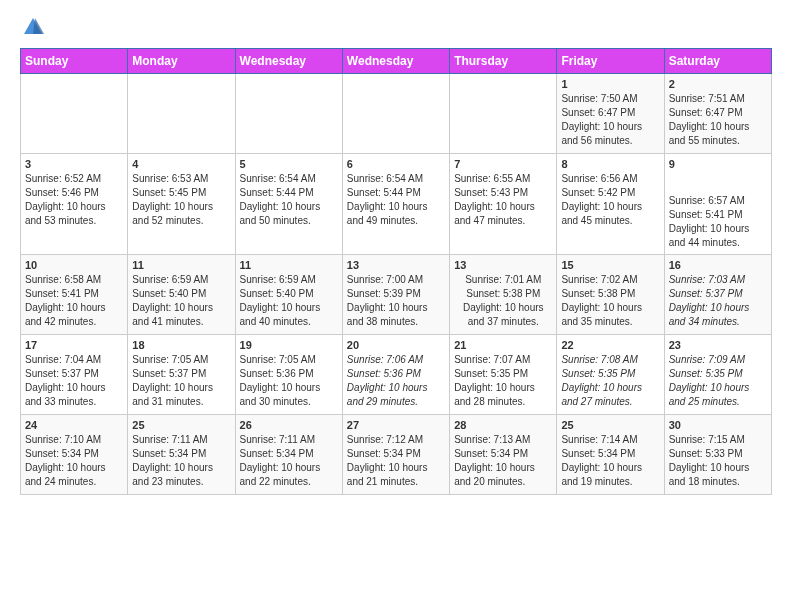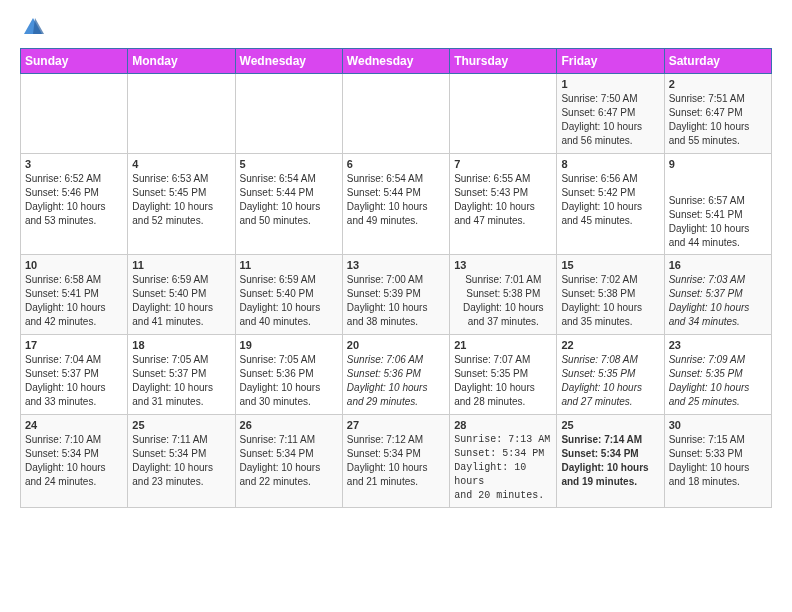--- a/index.html
+++ b/index.html
@@ -339,7 +339,7 @@
           </td>
           <td>
             <span class="day-number">28</span>
-            <div class="day-info" style="white-space: pre-line; font-family: Liberation Mono, monospace;">Sunrise: 7:13 AM
+            <div class="day-info" style="white-space: pre-line;">Sunrise: 7:13 AM
 Sunset: 5:34 PM
 Daylight: 10 hours
 and 20 minutes.</div>

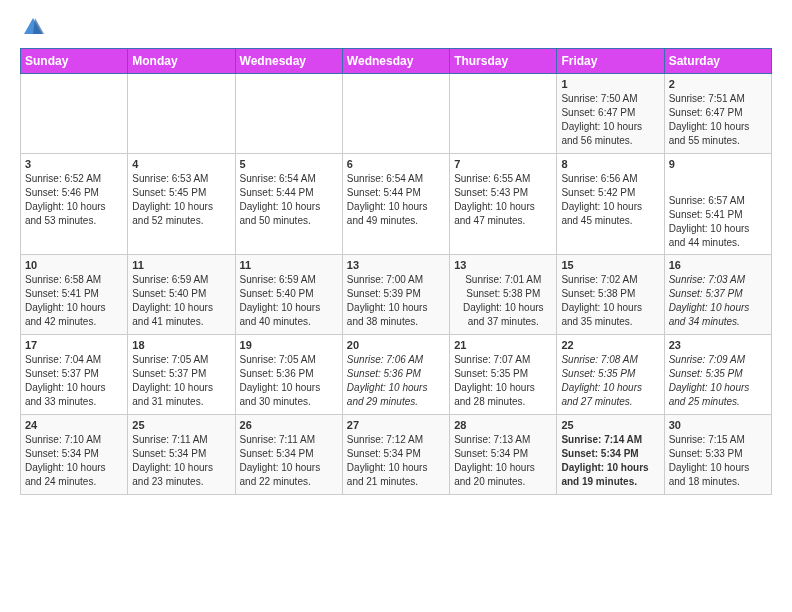--- a/index.html
+++ b/index.html
@@ -346,7 +346,7 @@
           </td>
           <td>
             <span class="day-number">25</span>
-            <div class="day-info" style="white-space: pre-line; font-weight: bold;">Sunrise: 7:14 AM
+            <div class="day-info" style="white-space: pre-line;">Sunrise: 7:14 AM
 Sunset: 5:34 PM
 Daylight: 10 hours
 and 19 minutes.</div>

